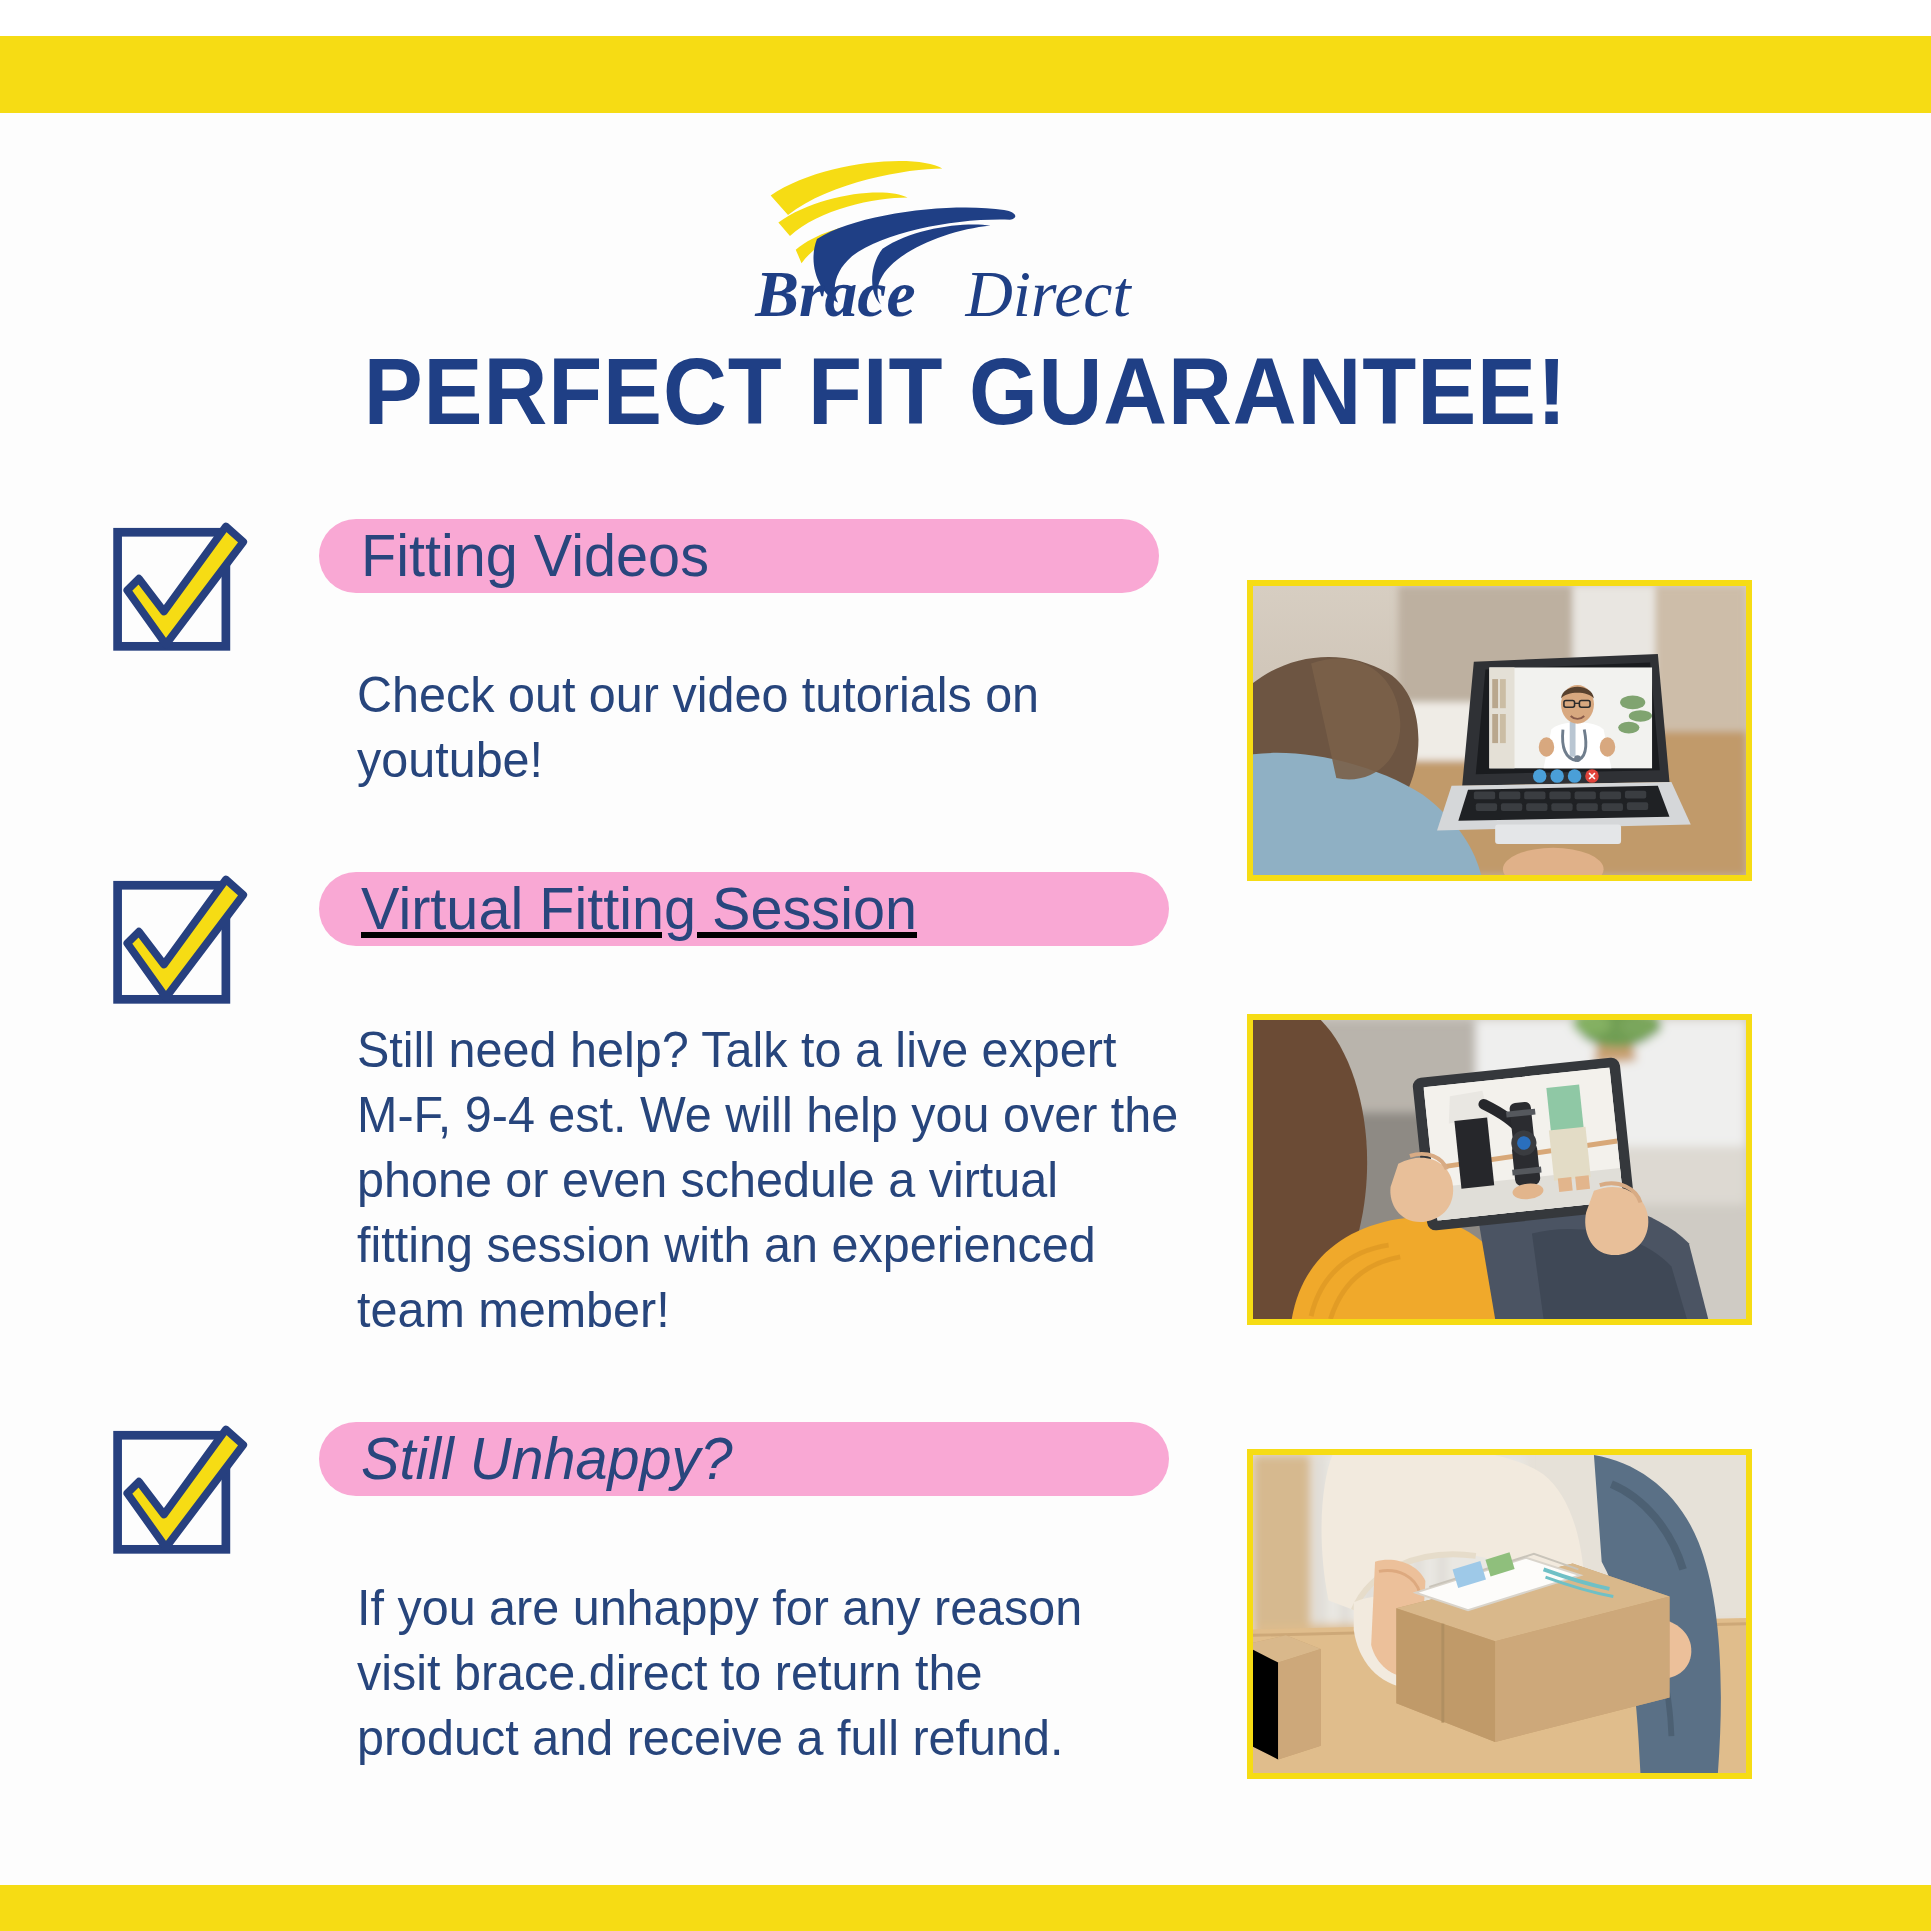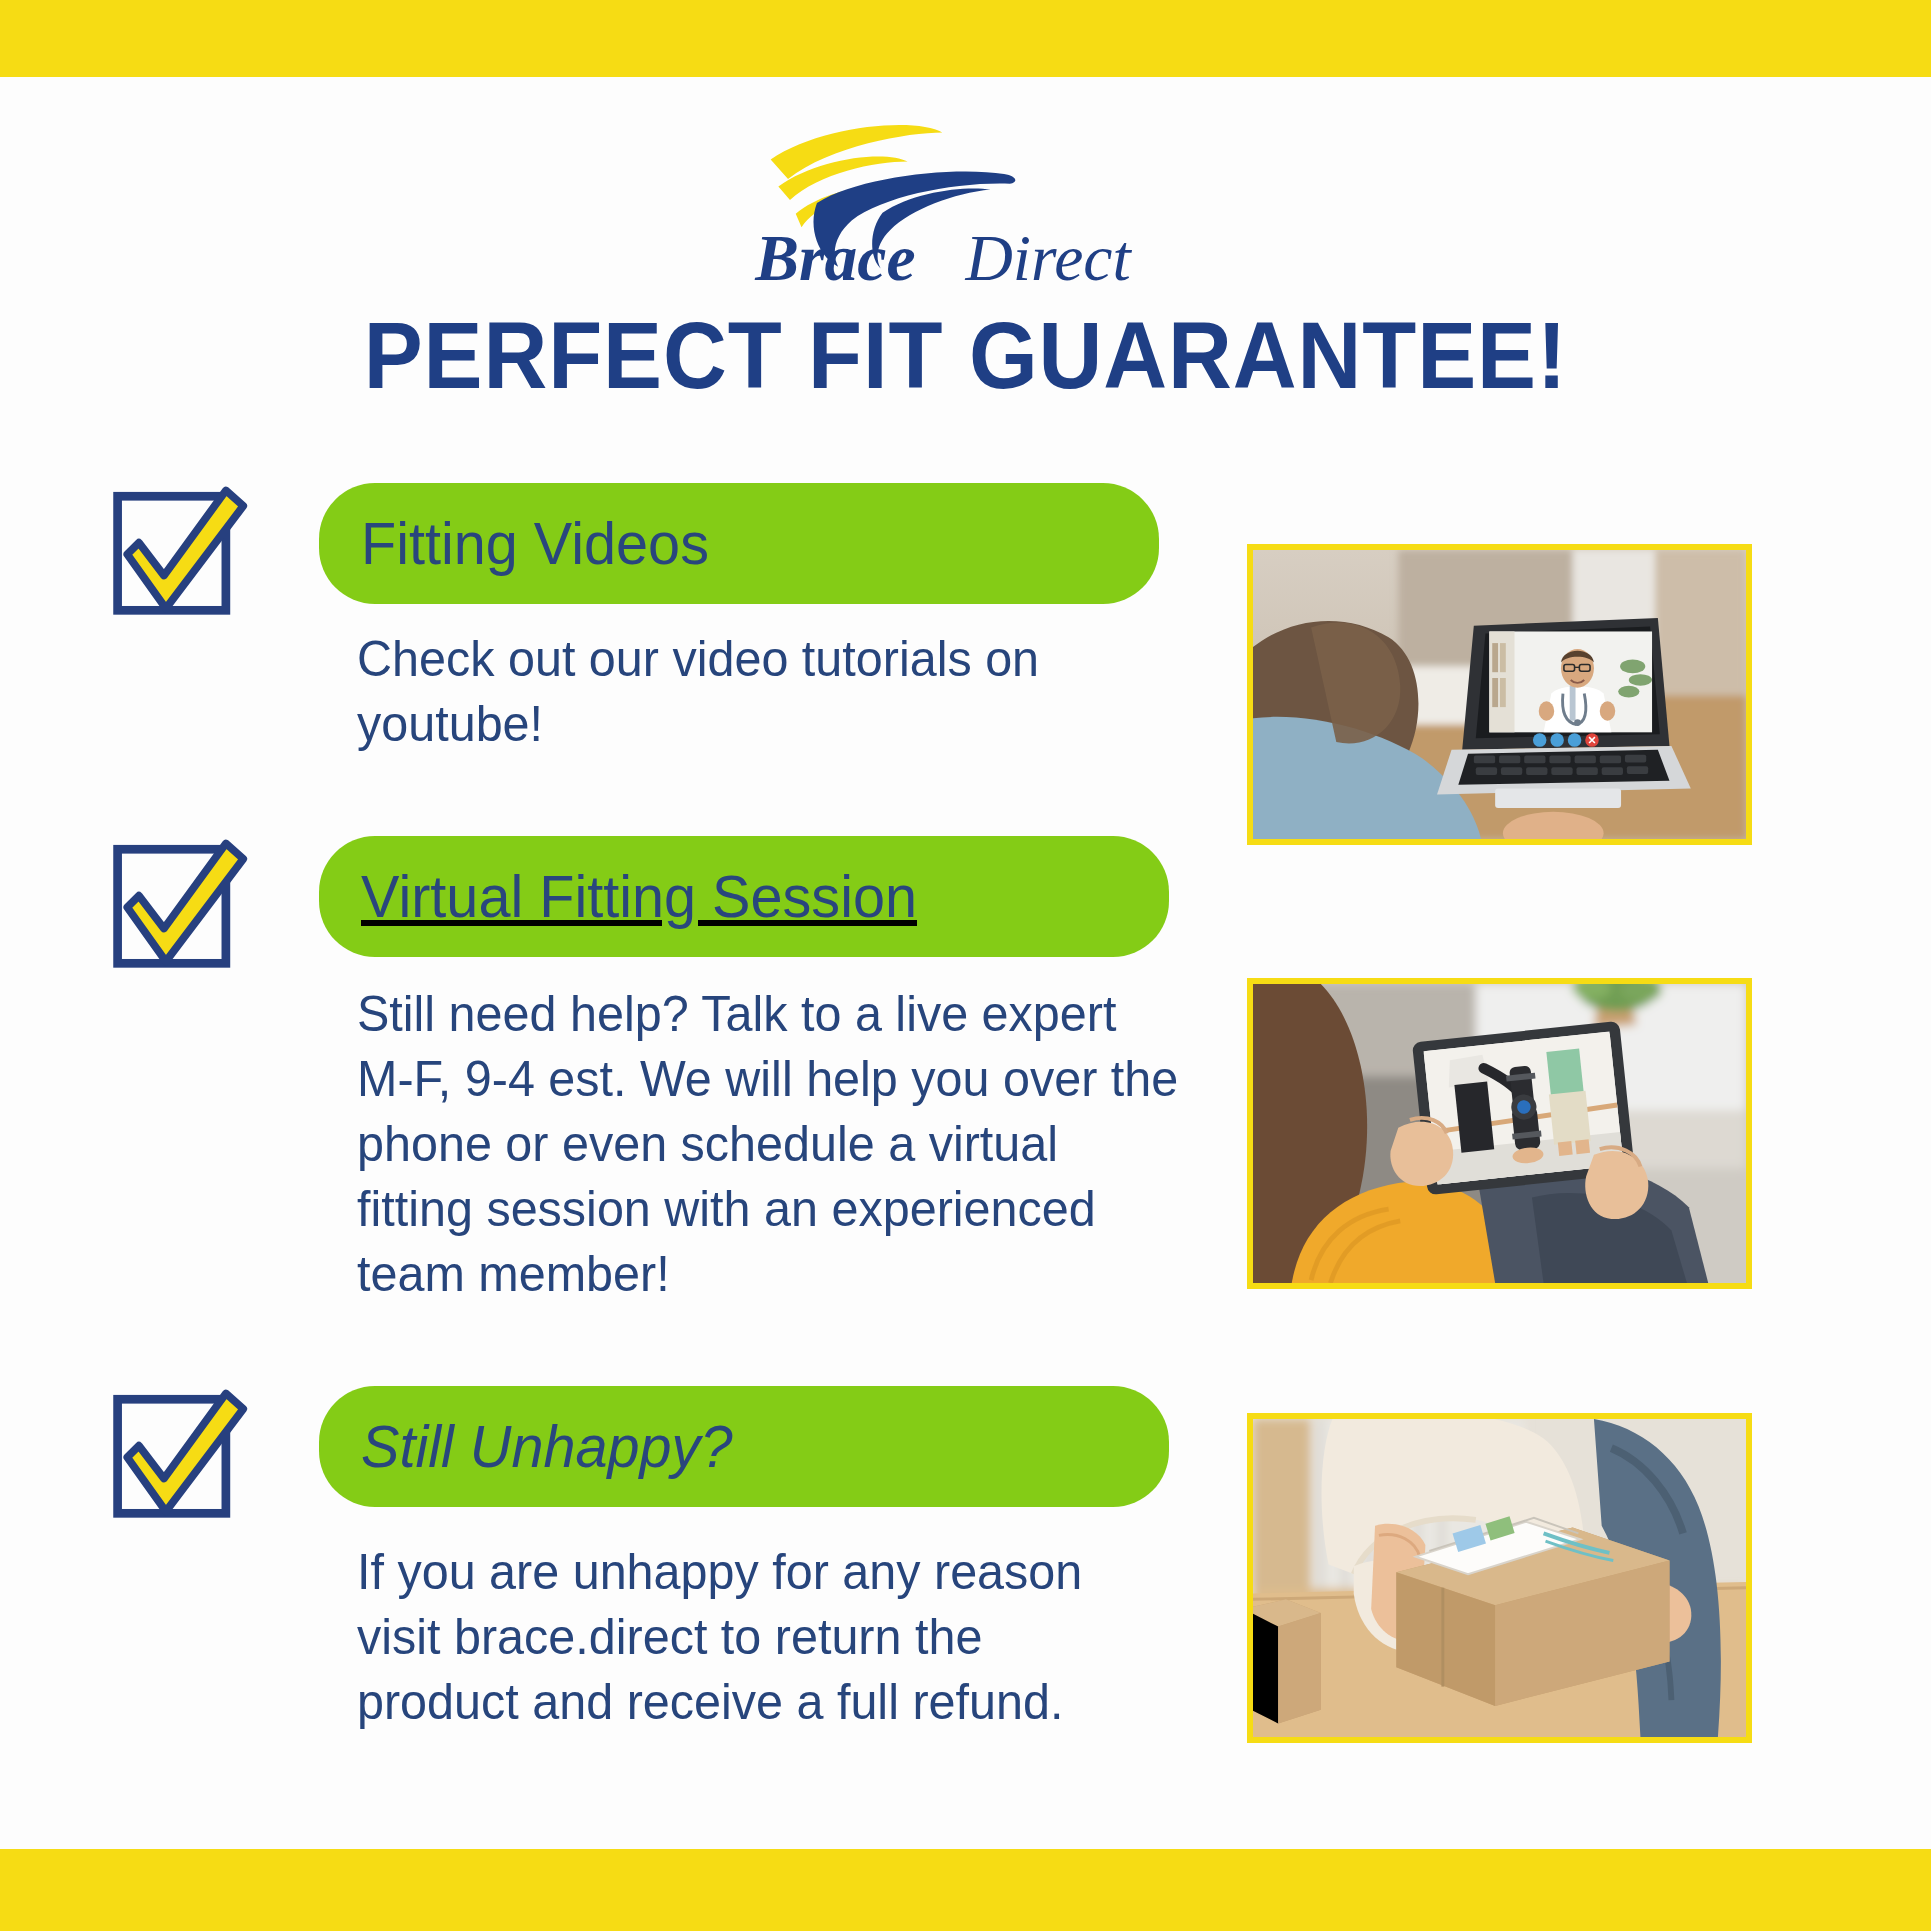--- a/index.html
+++ b/index.html
@@ -19,6 +19,7 @@
     position: absolute;
     inset: 0;
     background: #fdfdfd;
+    margin-top: 36px;
   }
 
   

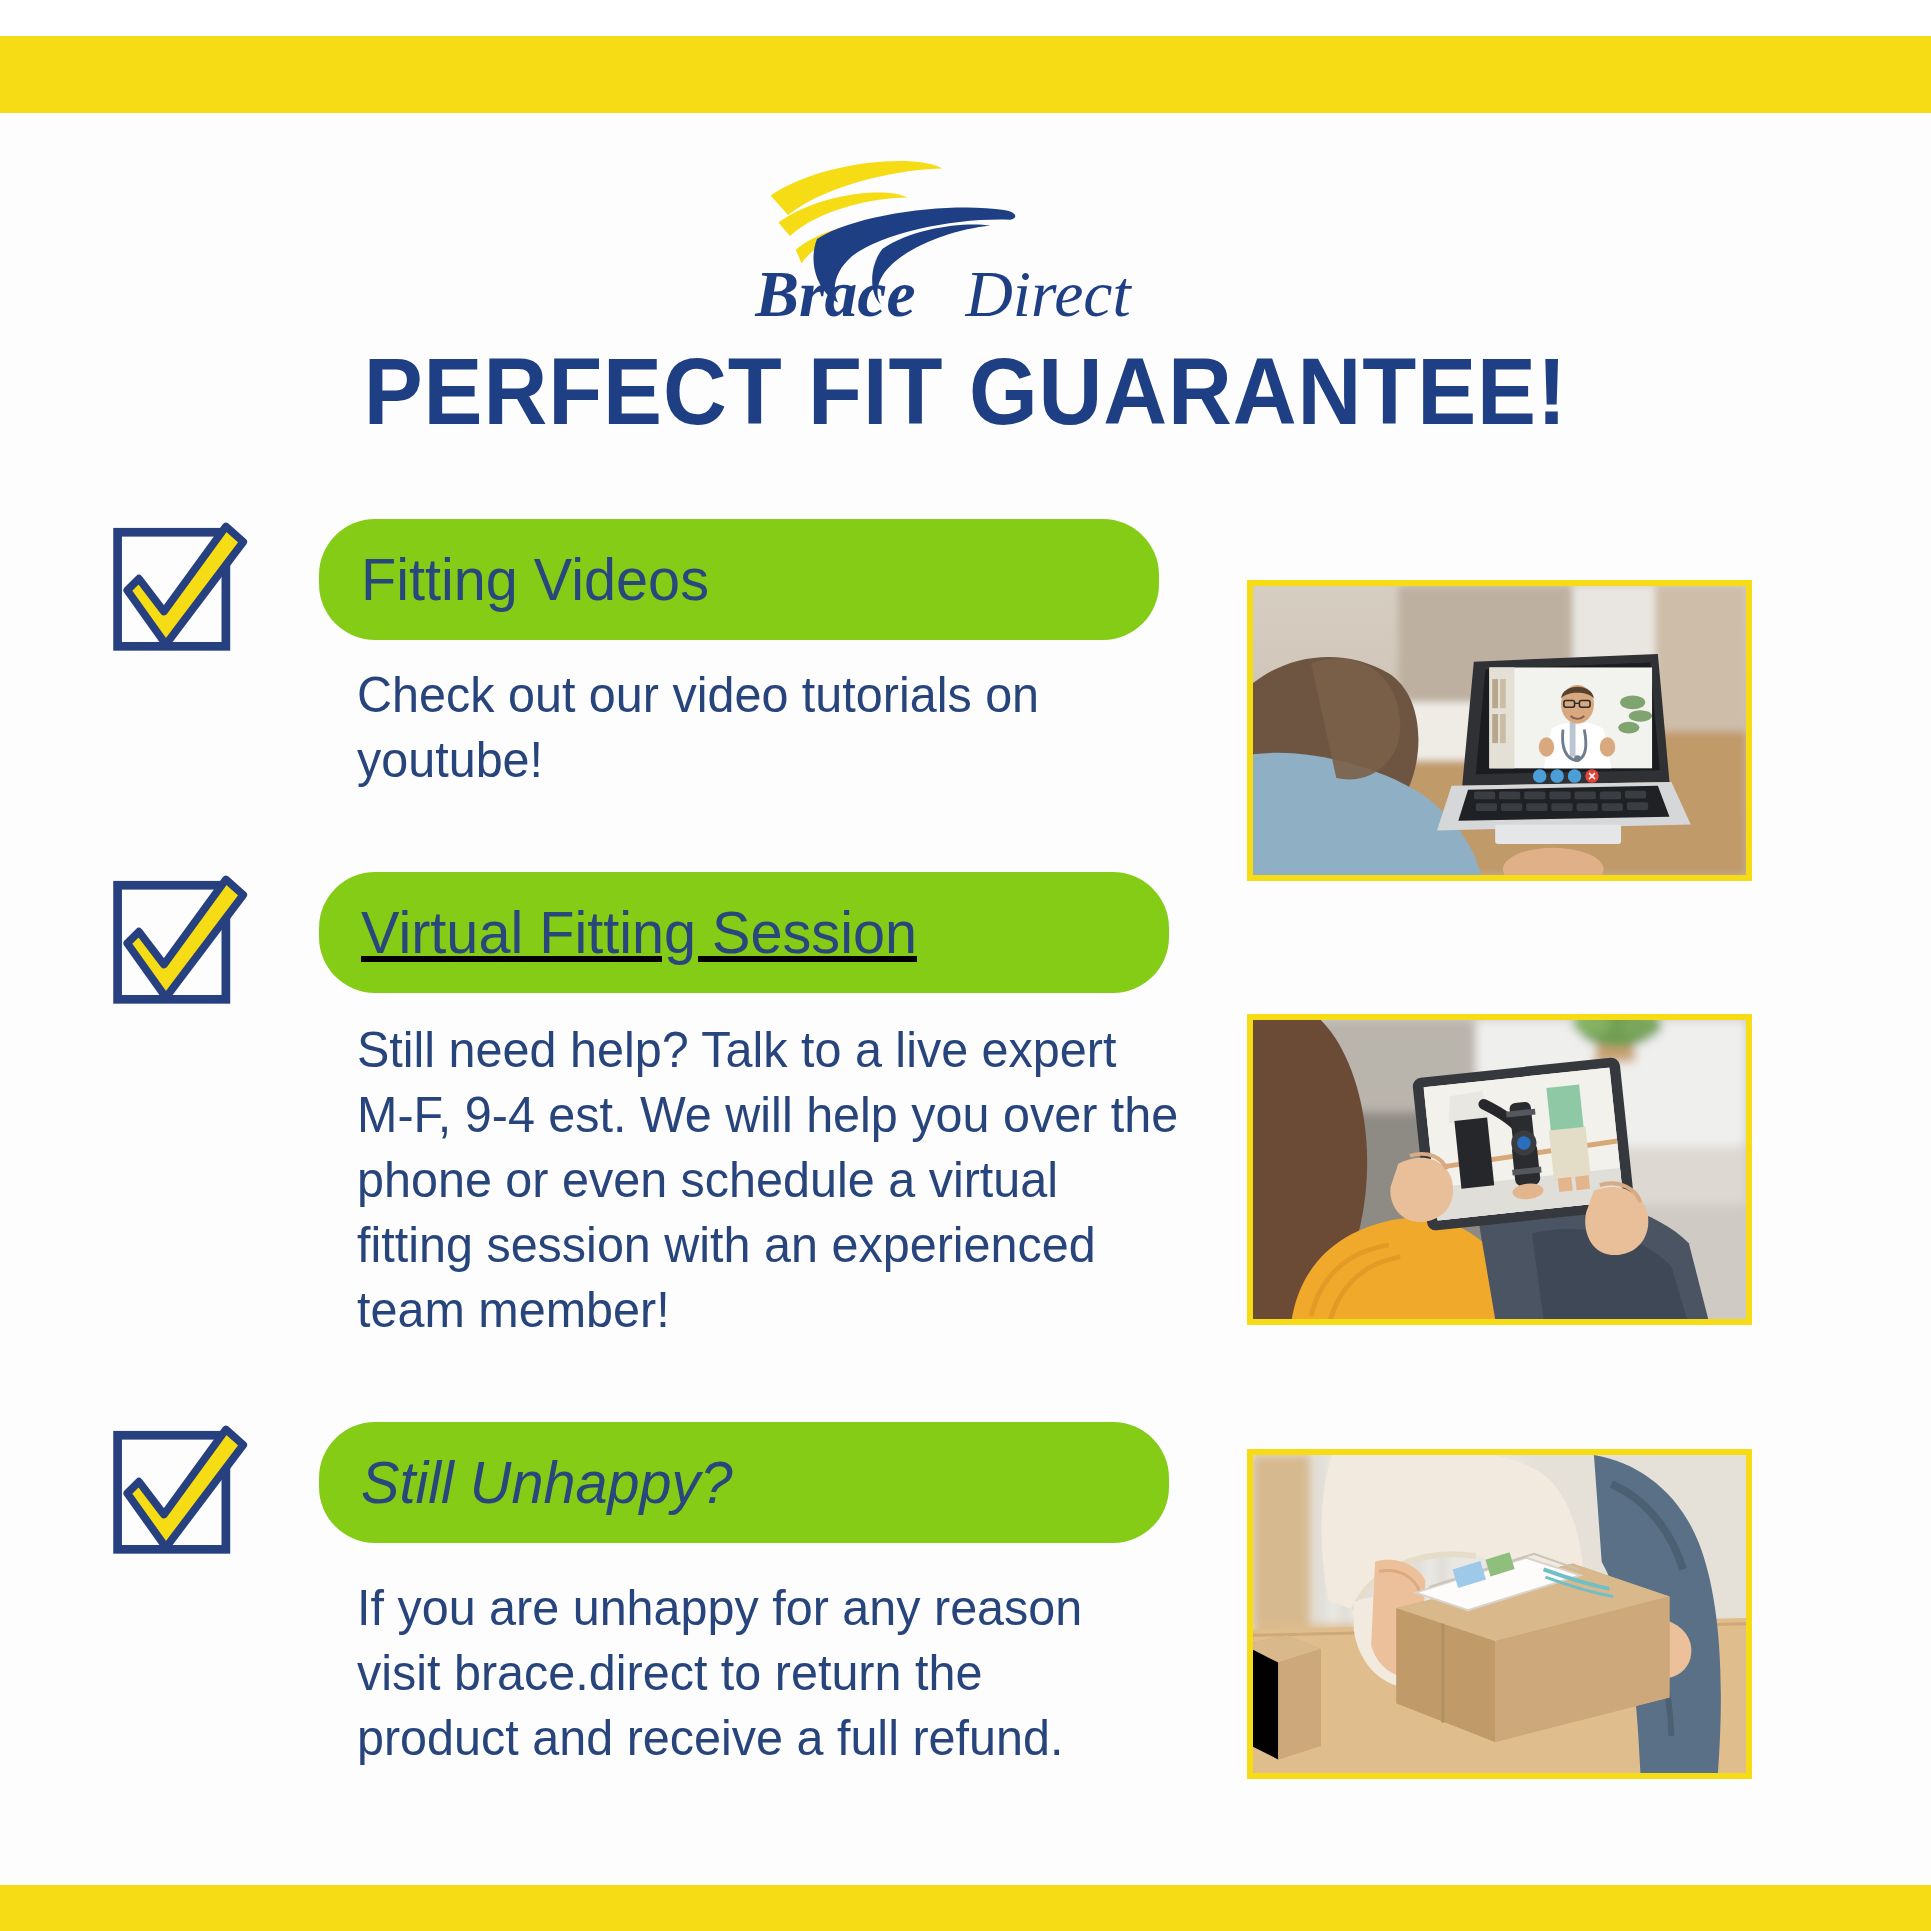--- a/index.html
+++ b/index.html
@@ -89,8 +89,8 @@
     position: absolute;
     left: 319px;
     top: 9.7px;
-    height: 121px;
-    background: #84cc16;
+    height: 74px;
+    background: #f9a8d4;
     border-radius: 56px;
     display: flex;
     align-items: center;

